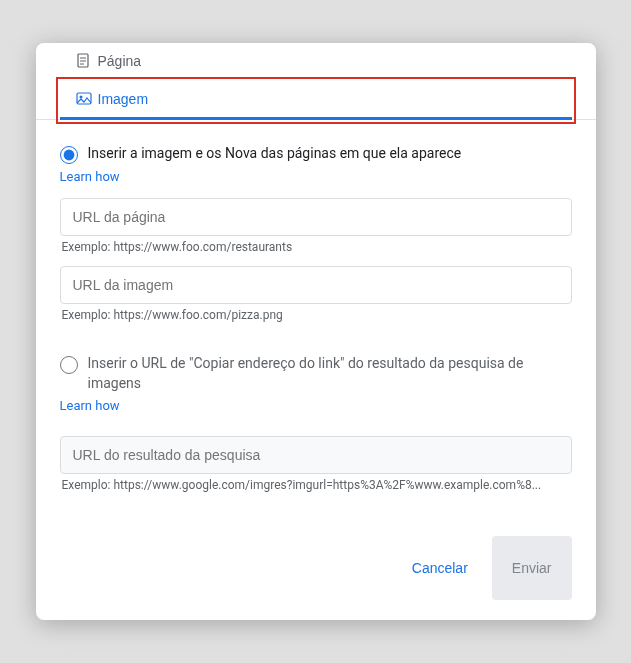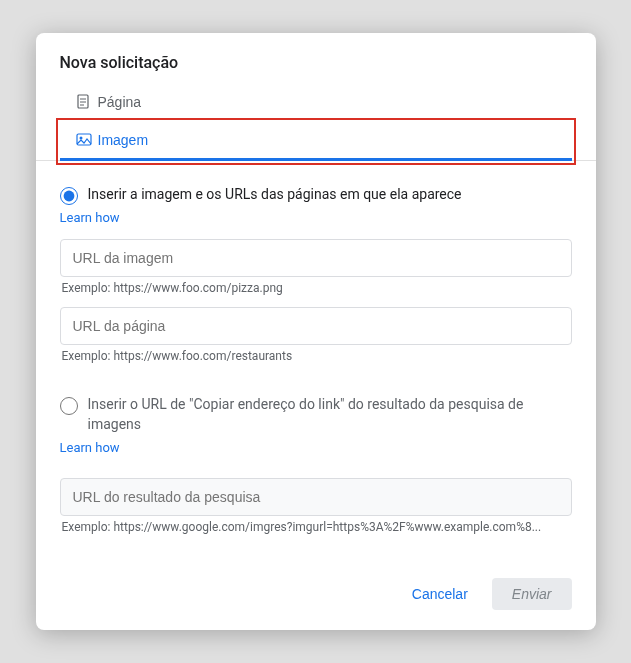--- a/index.html
+++ b/index.html
@@ -180,7 +180,6 @@
 
 <div class="dialog">
 
-  <div class="dialog-title">Nova solicitação</div>
 
   <div class="tabs">
     <button class="tab">

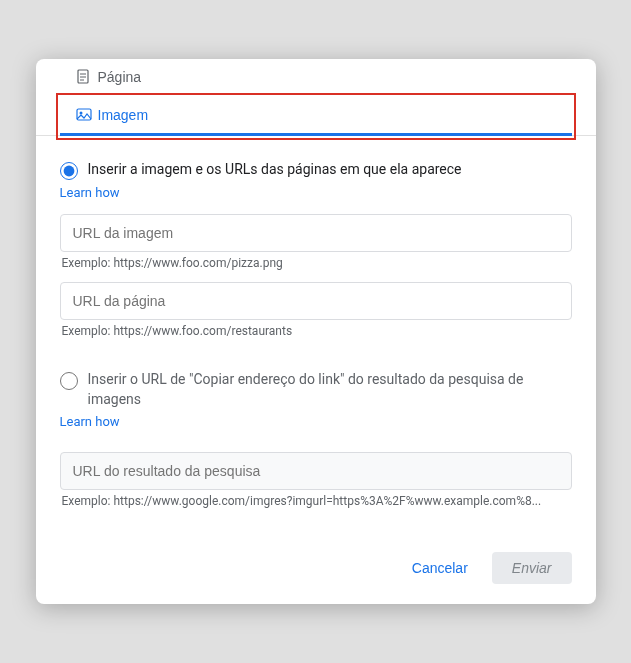--- a/index.html
+++ b/index.html
@@ -210,7 +210,7 @@
     <div class="radio-section">
       <div class="radio-row">
         <input type="radio" class="radio-input" name="option" checked="" style="">
-        <span class="radio-label">Inserir a imagem e os URLs das páginas em que ela aparece</span>
+        <span class="radio-label">Inserir a imagem e os Nova das páginas em que ela aparece</span>
       </div>
       <a class="learn-how">Learn how</a>
 

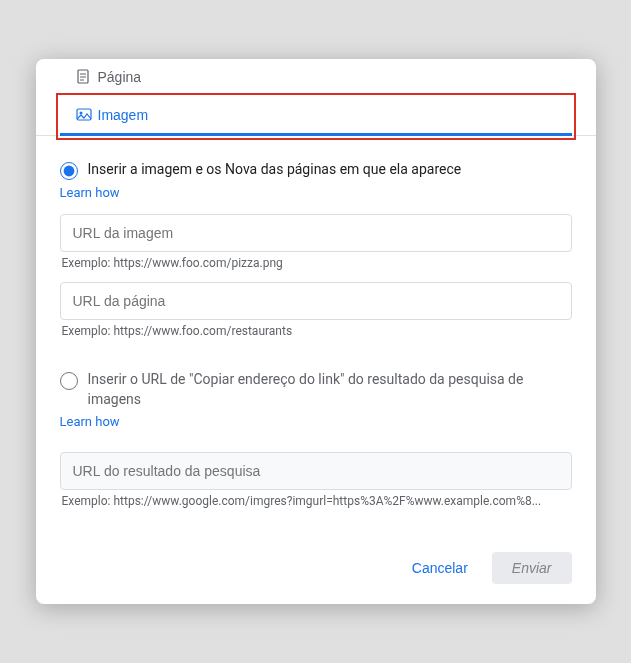--- a/index.html
+++ b/index.html
@@ -216,14 +216,14 @@
 
       
       <div class="input-group">
+        <input type="text" class="text-input" placeholder="URL da página" style="">
+        <div class="input-hint">Exemplo: https://www.foo.com/restaurants</div>
+      </div>
+
+      
+      <div class="input-group">
         <input type="text" class="text-input" placeholder="URL da imagem" style="">
         <div class="input-hint">Exemplo: https://www.foo.com/pizza.png</div>
-      </div>
-
-      
-      <div class="input-group">
-        <input type="text" class="text-input" placeholder="URL da página" style="">
-        <div class="input-hint">Exemplo: https://www.foo.com/restaurants</div>
       </div>
     </div>
 

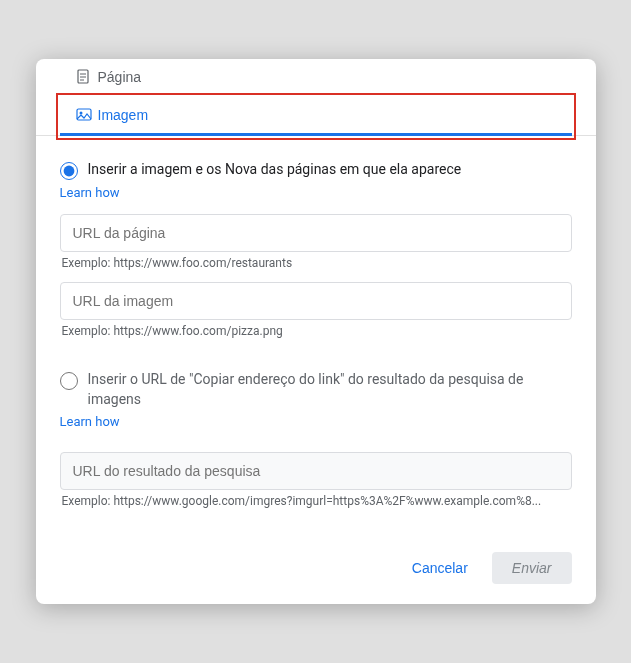--- a/index.html
+++ b/index.html
@@ -169,10 +169,9 @@
       color: #80868b;
       font-size: 14px;
       font-weight: 500;
-      padding: 8px 20px;
+      padding: 24px 20px;
       border-radius: 4px;
       cursor: not-allowed;
-      font-style: italic;
     }
   </style>
 </head>

